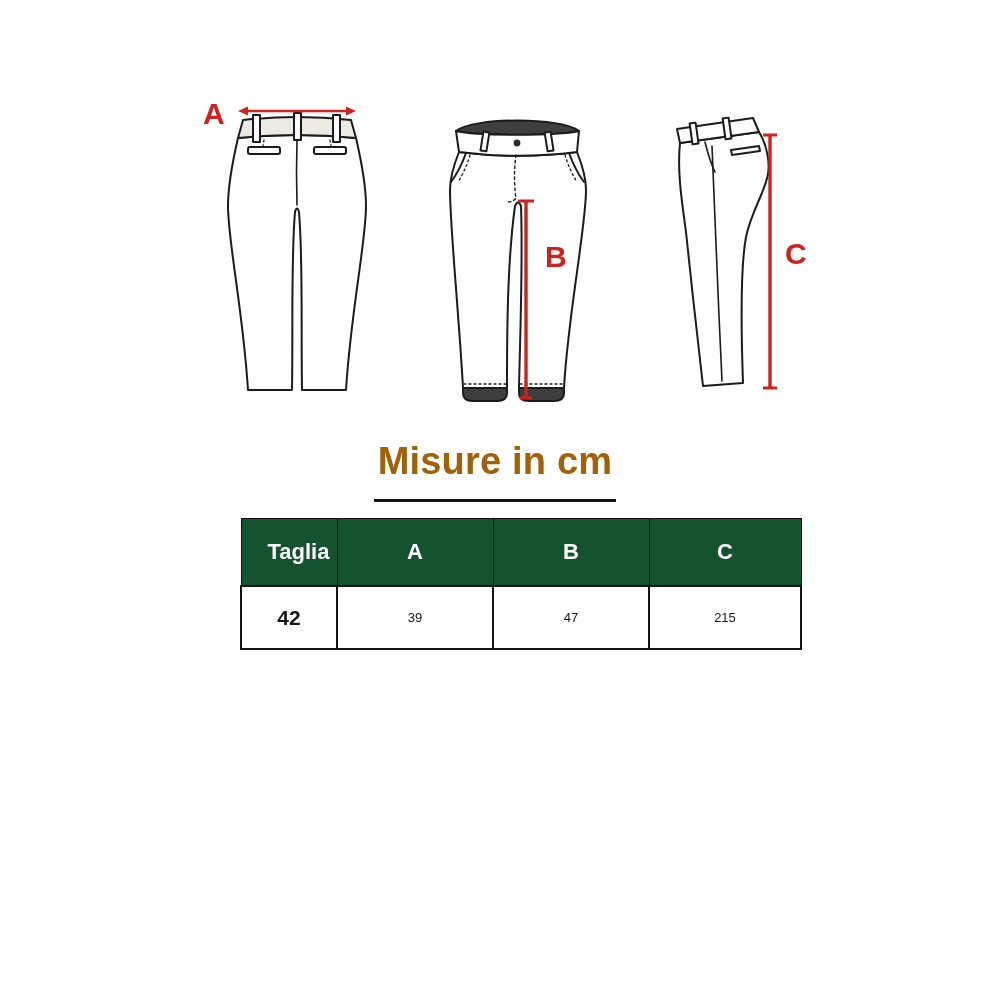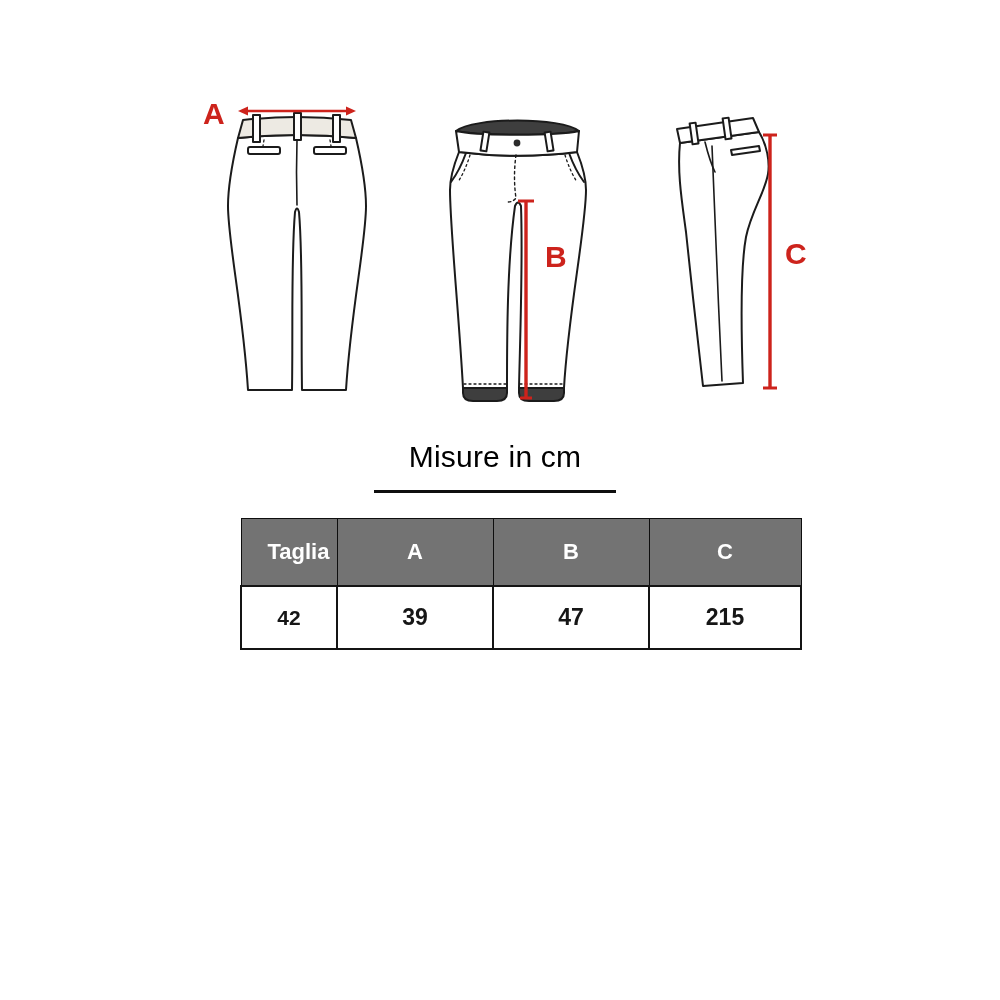--- a/index.html
+++ b/index.html
@@ -8,7 +8,7 @@
   .draw{position:absolute;}
   .measure-label{position:absolute;color:#cd231c;font-weight:800;font-size:30px;line-height:1;}
   .title-wrap{position:absolute;left:350px;top:440px;width:290px;text-align:center;}
-  .page-title{font-size:30px;font-weight:400;color:#000000;letter-spacing:.2px;}
+  .page-title{font-size:38px;font-weight:700;color:#a16207;letter-spacing:.2px;}
   .title-underline{width:242px;height:3px;background:#0f0f0f;margin:16px auto 0;}
   table.size-table{position:absolute;left:240px;top:518px;width:560px;border-collapse:collapse;table-layout:fixed;background:#ffffff;}
   .size-table th{background:#737373;color:#ffffff;font-size:22px;font-weight:700;height:64px;border:1px solid #0e0e0e;text-align:center;}

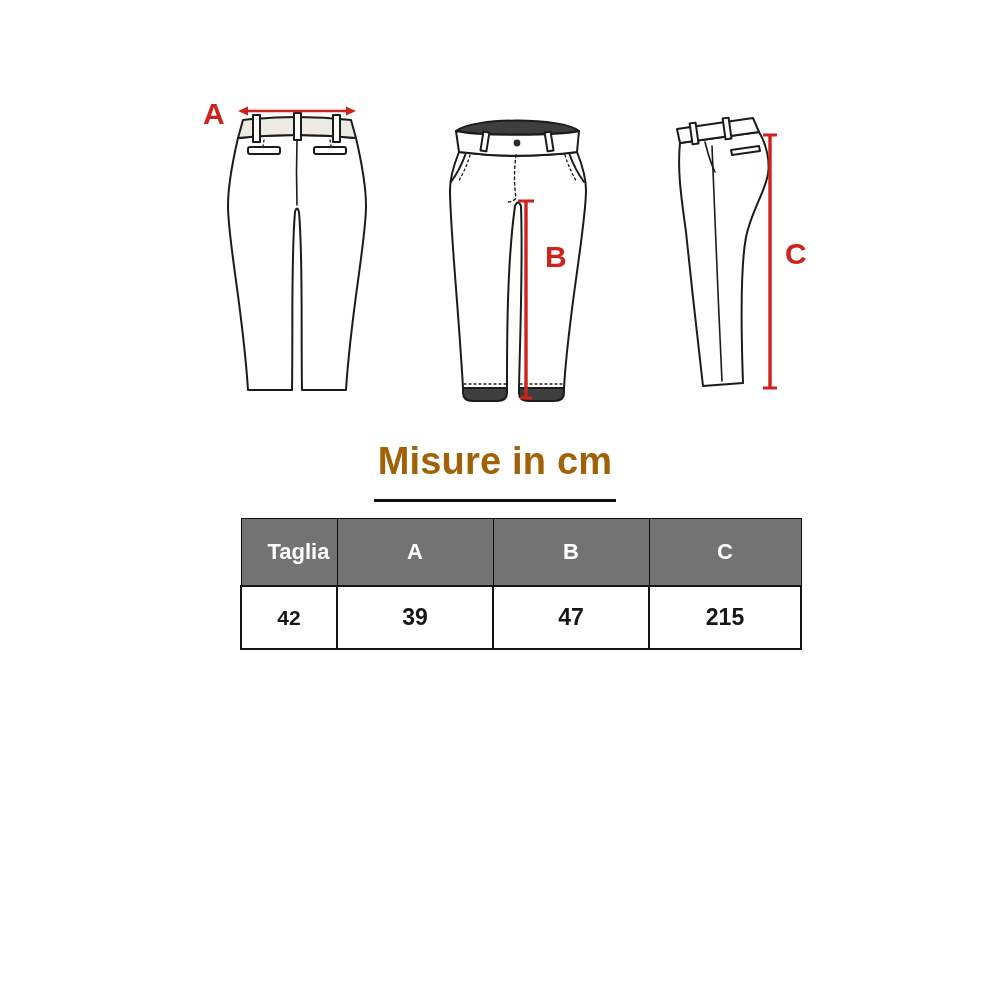--- a/index.html
+++ b/index.html
@@ -11,7 +11,7 @@
   .page-title{font-size:38px;font-weight:700;color:#a16207;letter-spacing:.2px;}
   .title-underline{width:242px;height:3px;background:#0f0f0f;margin:16px auto 0;}
   table.size-table{position:absolute;left:240px;top:518px;width:560px;border-collapse:collapse;table-layout:fixed;background:#ffffff;}
-  .size-table th{background:#737373;color:#ffffff;font-size:22px;font-weight:700;height:64px;border:1px solid #0e0e0e;text-align:center;}
+  .size-table th{background:#14532d;color:#ffffff;font-size:22px;font-weight:700;height:64px;border:1px solid #0e0e0e;text-align:center;}
   .size-table th.first{text-align:left;padding-left:26px;}
   .size-table td{border:2px solid #141414;height:59px;text-align:center;vertical-align:middle;font-weight:700;font-size:23px;color:#161616;}
   .size-table td.first{font-size:21px;font-weight:800;}

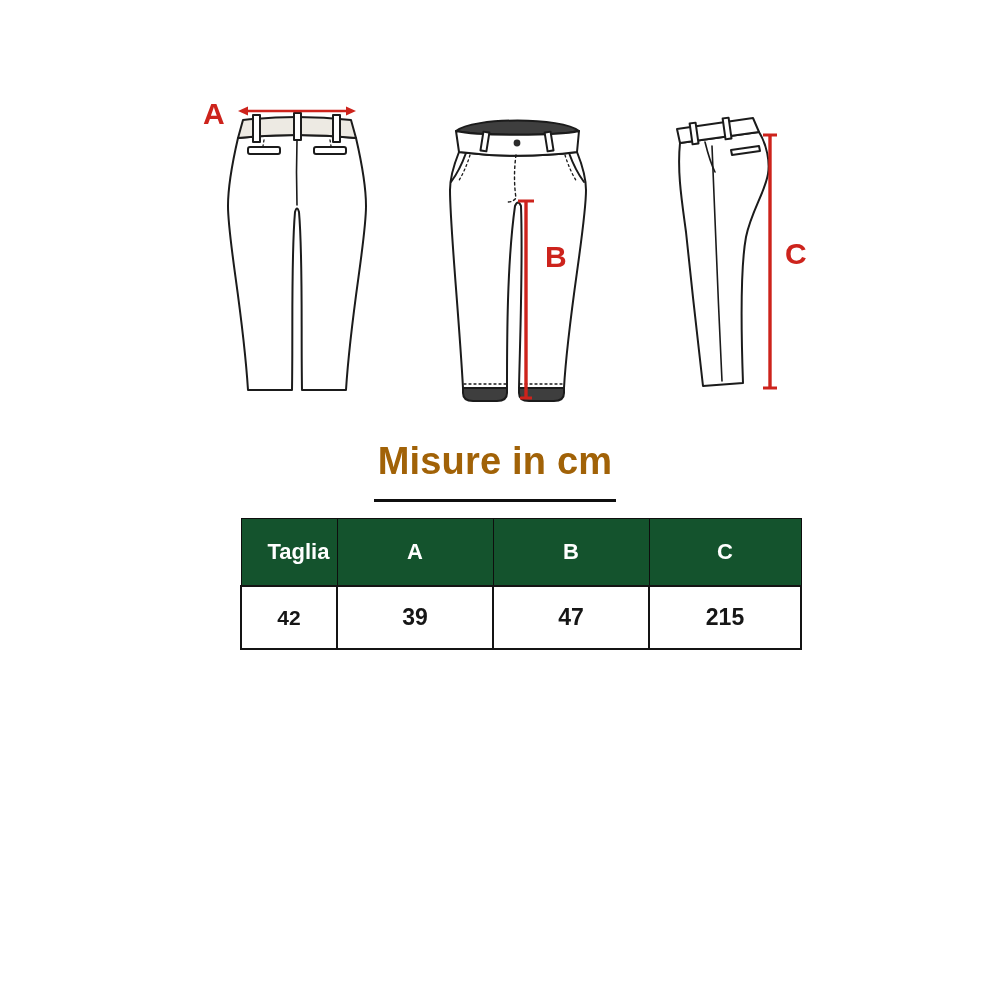--- a/index.html
+++ b/index.html
@@ -13,7 +13,7 @@
   table.size-table{position:absolute;left:240px;top:518px;width:560px;border-collapse:collapse;table-layout:fixed;background:#ffffff;}
   .size-table th{background:#14532d;color:#ffffff;font-size:22px;font-weight:700;height:64px;border:1px solid #0e0e0e;text-align:center;}
   .size-table th.first{text-align:left;padding-left:26px;}
-  .size-table td{border:2px solid #141414;height:59px;text-align:center;vertical-align:middle;font-weight:700;font-size:23px;color:#161616;}
+  .size-table td{border:2px solid #141414;height:59px;text-align:center;vertical-align:middle;font-weight:400;font-size:13px;color:#161616;}
   .size-table td.first{font-size:21px;font-weight:800;}
 </style>
 </head>

